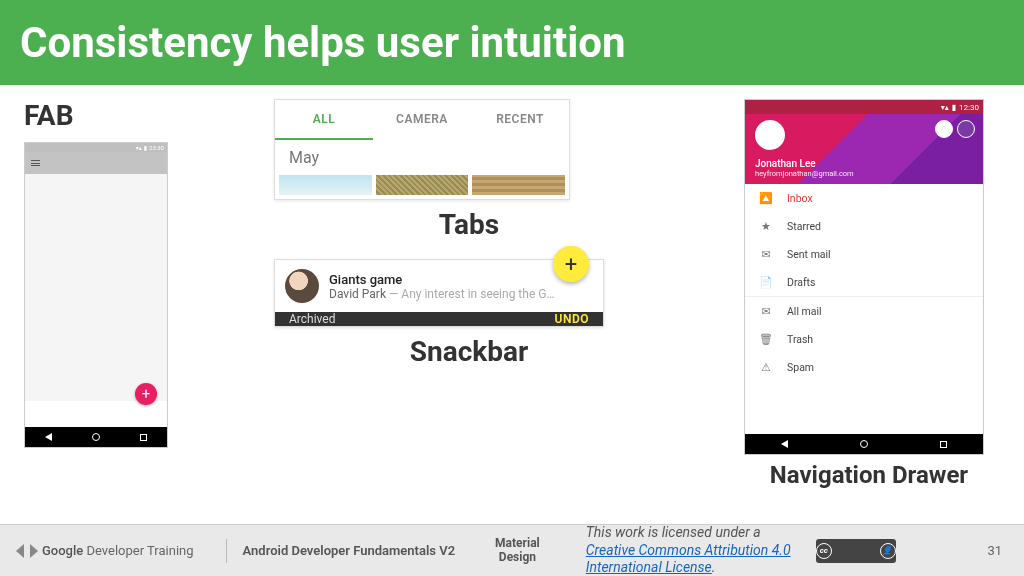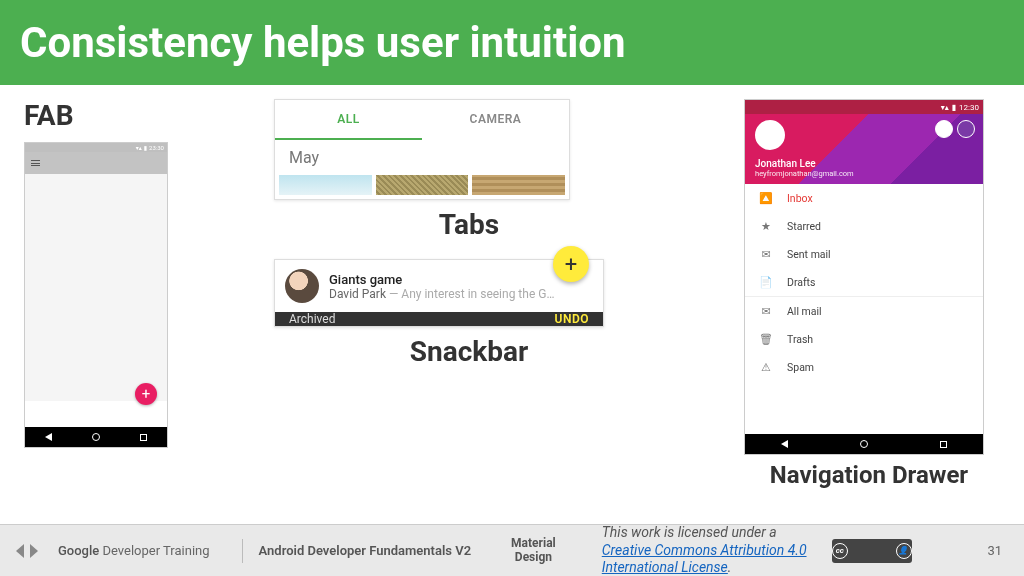--- a/index.html
+++ b/index.html
@@ -123,6 +123,7 @@
       <div class="tabs-row">
         <div class="tab active">ALL</div>
         <div class="tab">CAMERA</div>
+        <div class="tab">RECENT</div>
       </div>
       <div class="tabs-sub">May</div>
       <div class="tabs-strip">

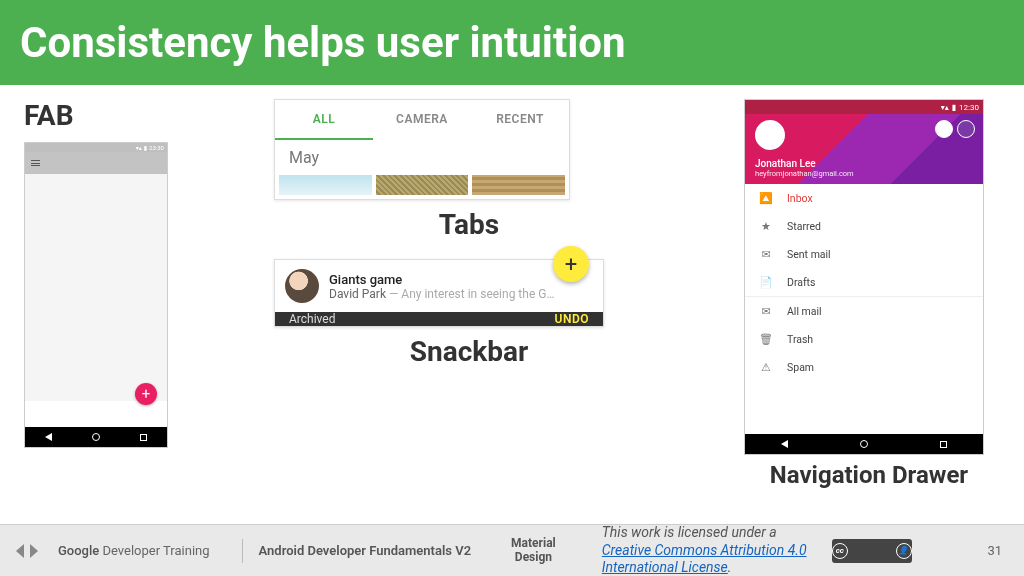--- a/index.html
+++ b/index.html
@@ -66,7 +66,7 @@
   .nav-divider { height: 1px; background: #eee; }
   
   .footer { position: absolute; bottom: 0; left: 0; right: 0; height: 52px; background: #e9e9e9; border-top: 1px solid #ccc; display: flex; align-items: center; padding: 0 16px; font-size: 12px; color: #444; }
-  .ft-logo { display: flex; align-items: center; gap: 20px; margin-right: 16px; }
+  .ft-logo { display: flex; align-items: center; gap: 4px; margin-right: 16px; }
   .ft-diamond { width: 22px; height: 22px; position: relative; }
   .ft-diamond::before, .ft-diamond::after { content: ""; position: absolute; top: 4px; width: 0; height: 0; border-top: 7px solid transparent; border-bottom: 7px solid transparent; }
   .ft-diamond::before { left: 0; border-right: 8px solid #888; }

